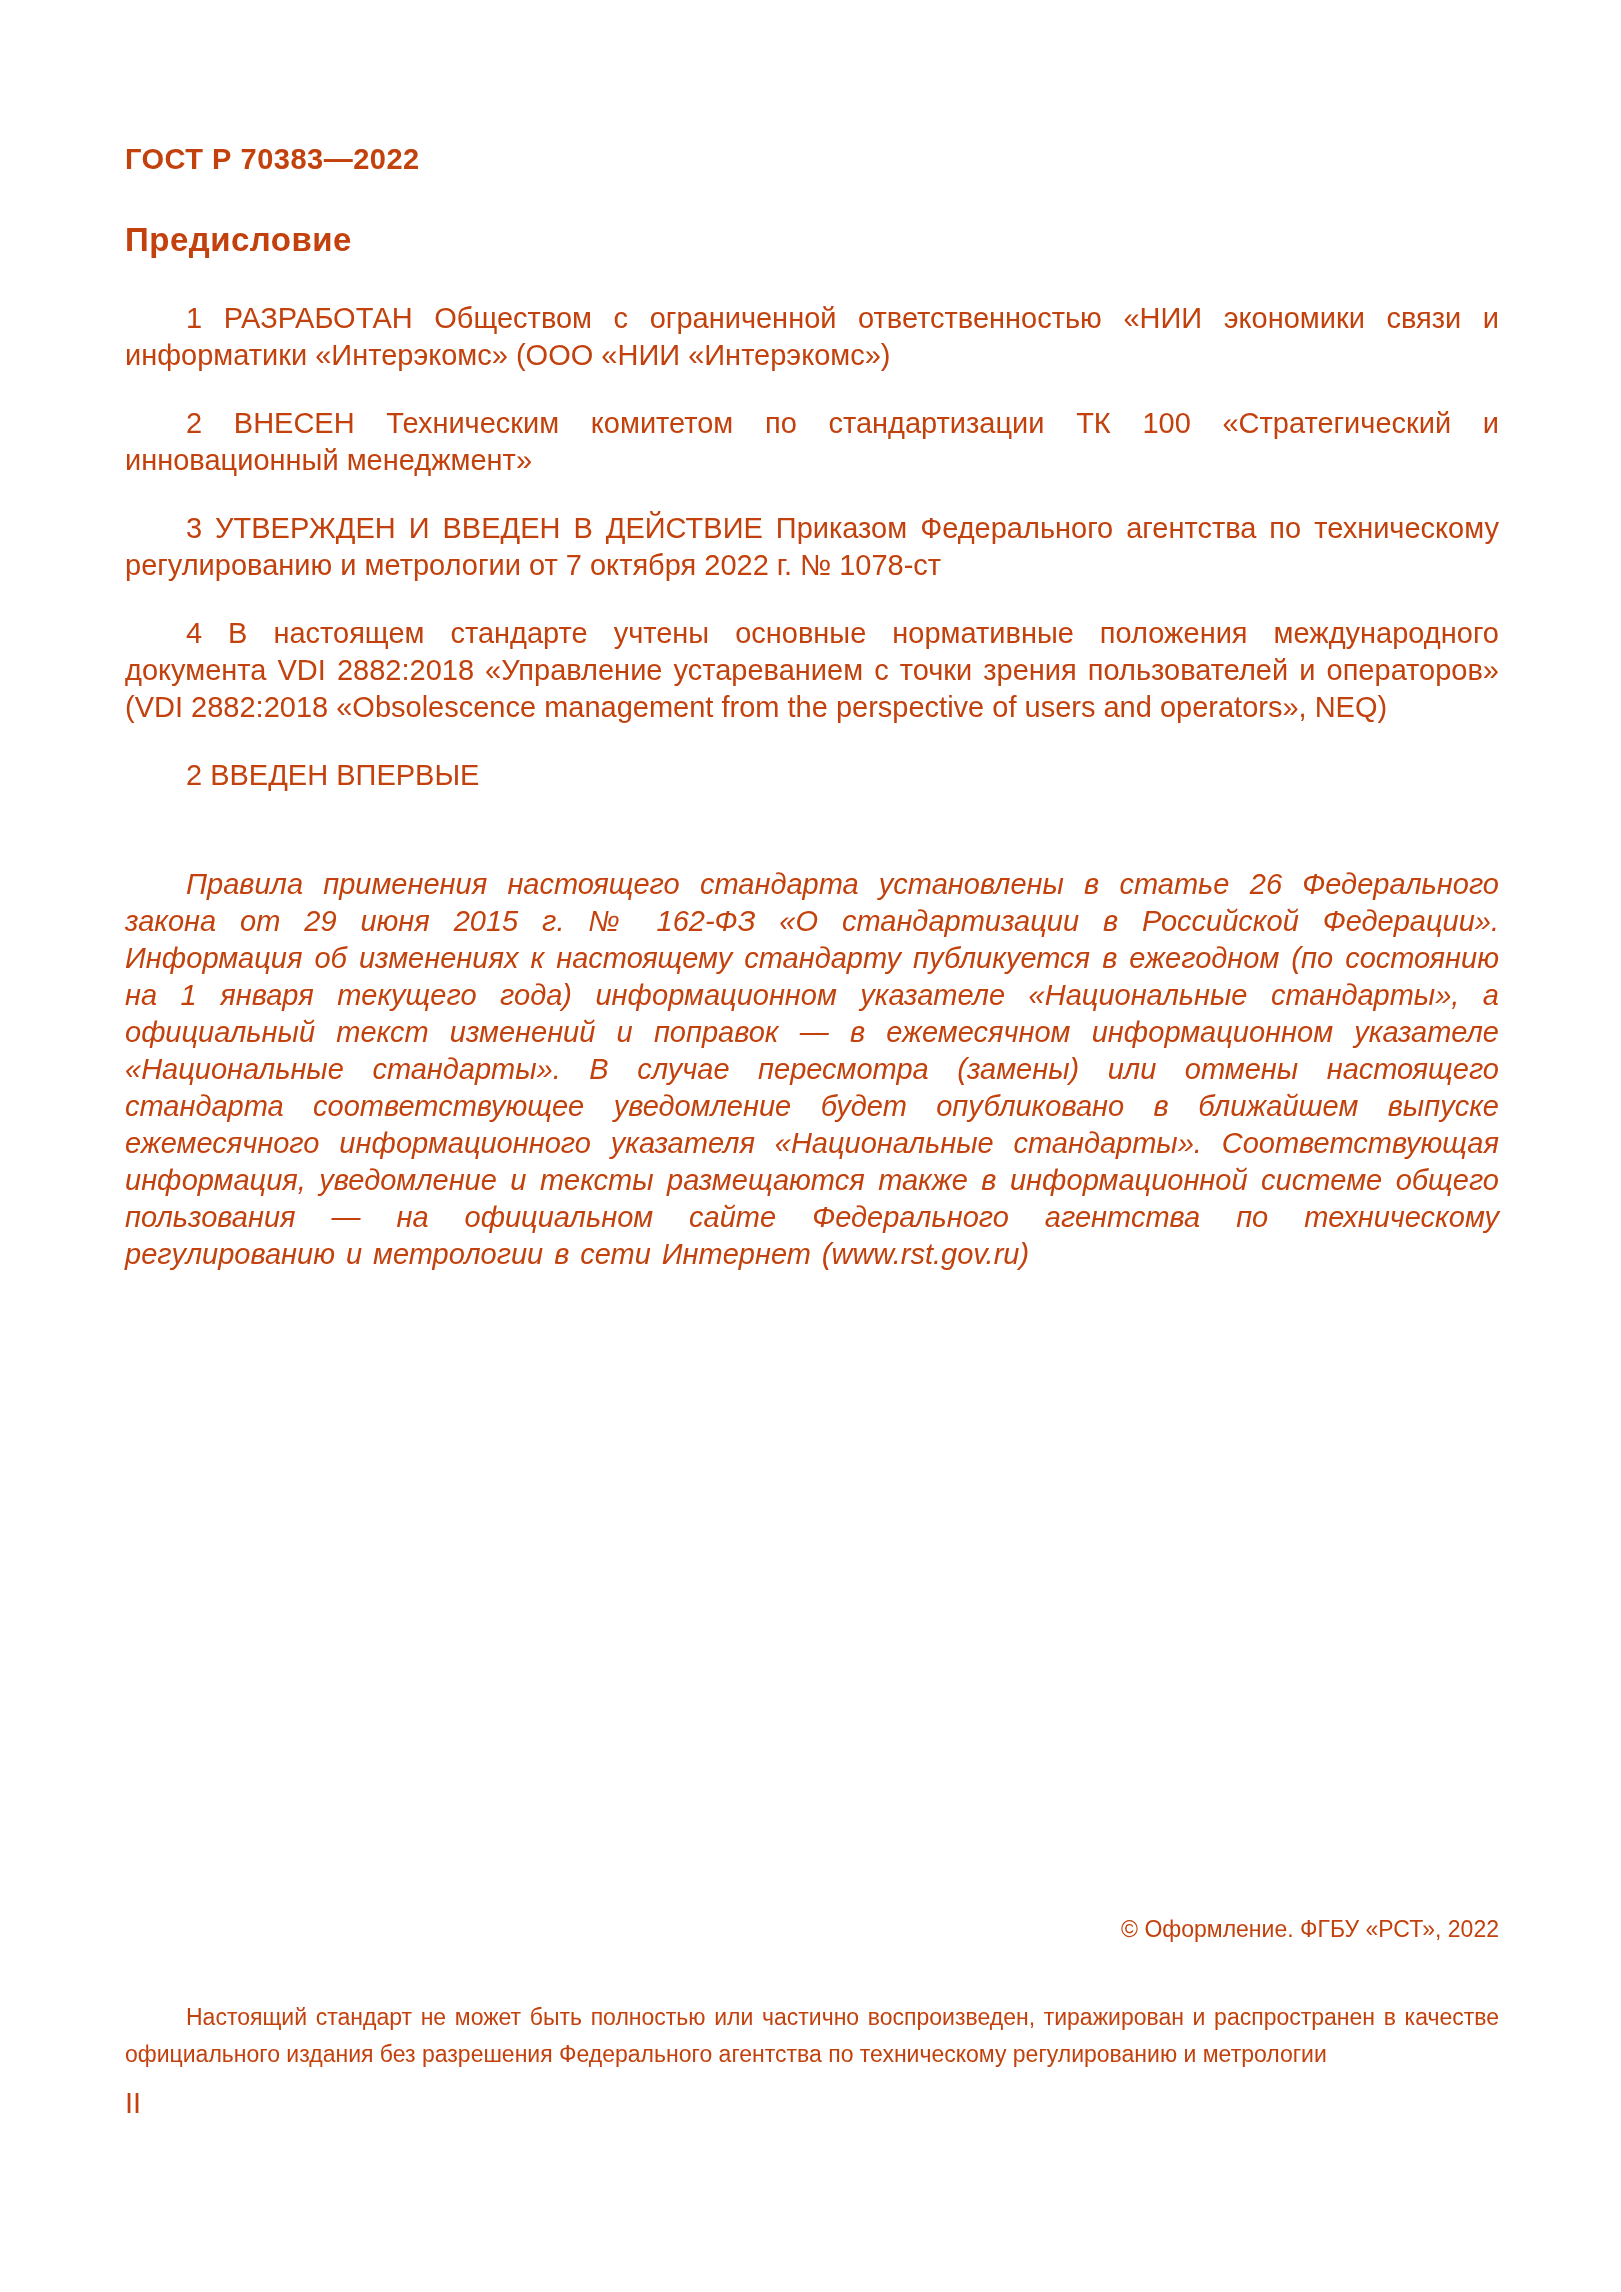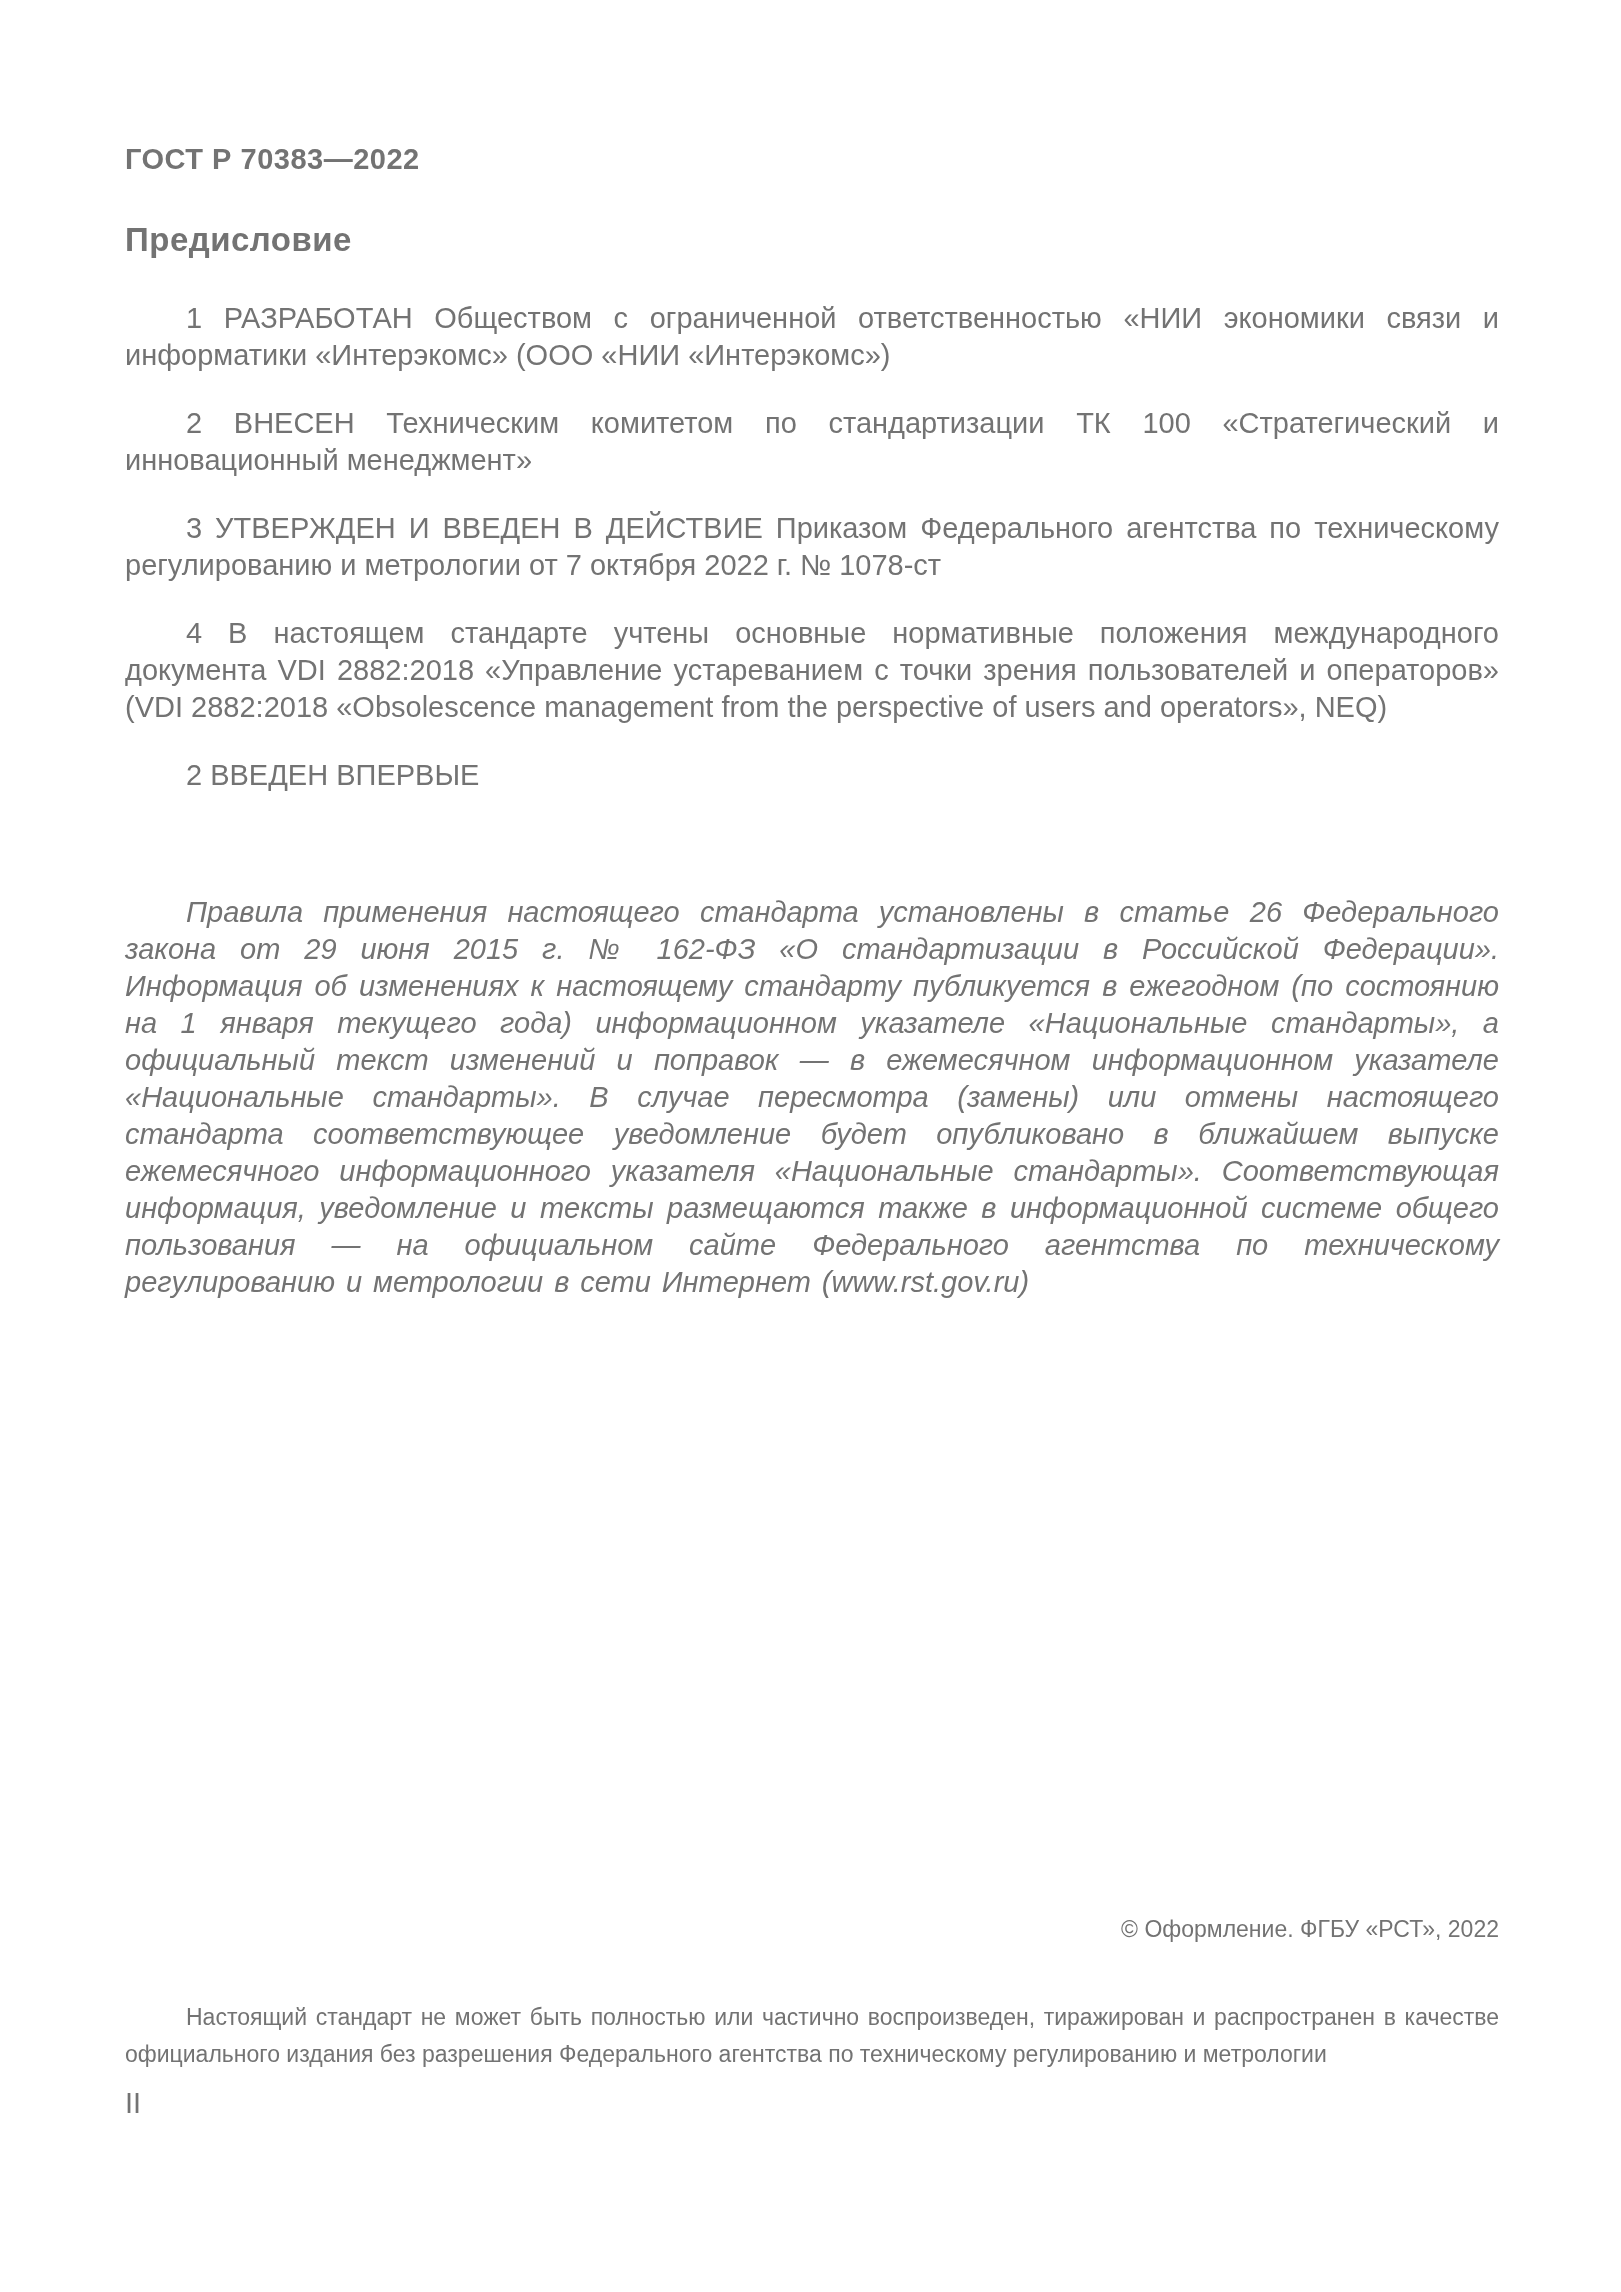--- a/index.html
+++ b/index.html
@@ -14,7 +14,7 @@
     margin: 0 auto;
     background: #ffffff;
     font-family: "Liberation Sans", sans-serif;
-    color: #737373;
+    color: #c2410c;
     overflow: hidden;
   }
   .content {

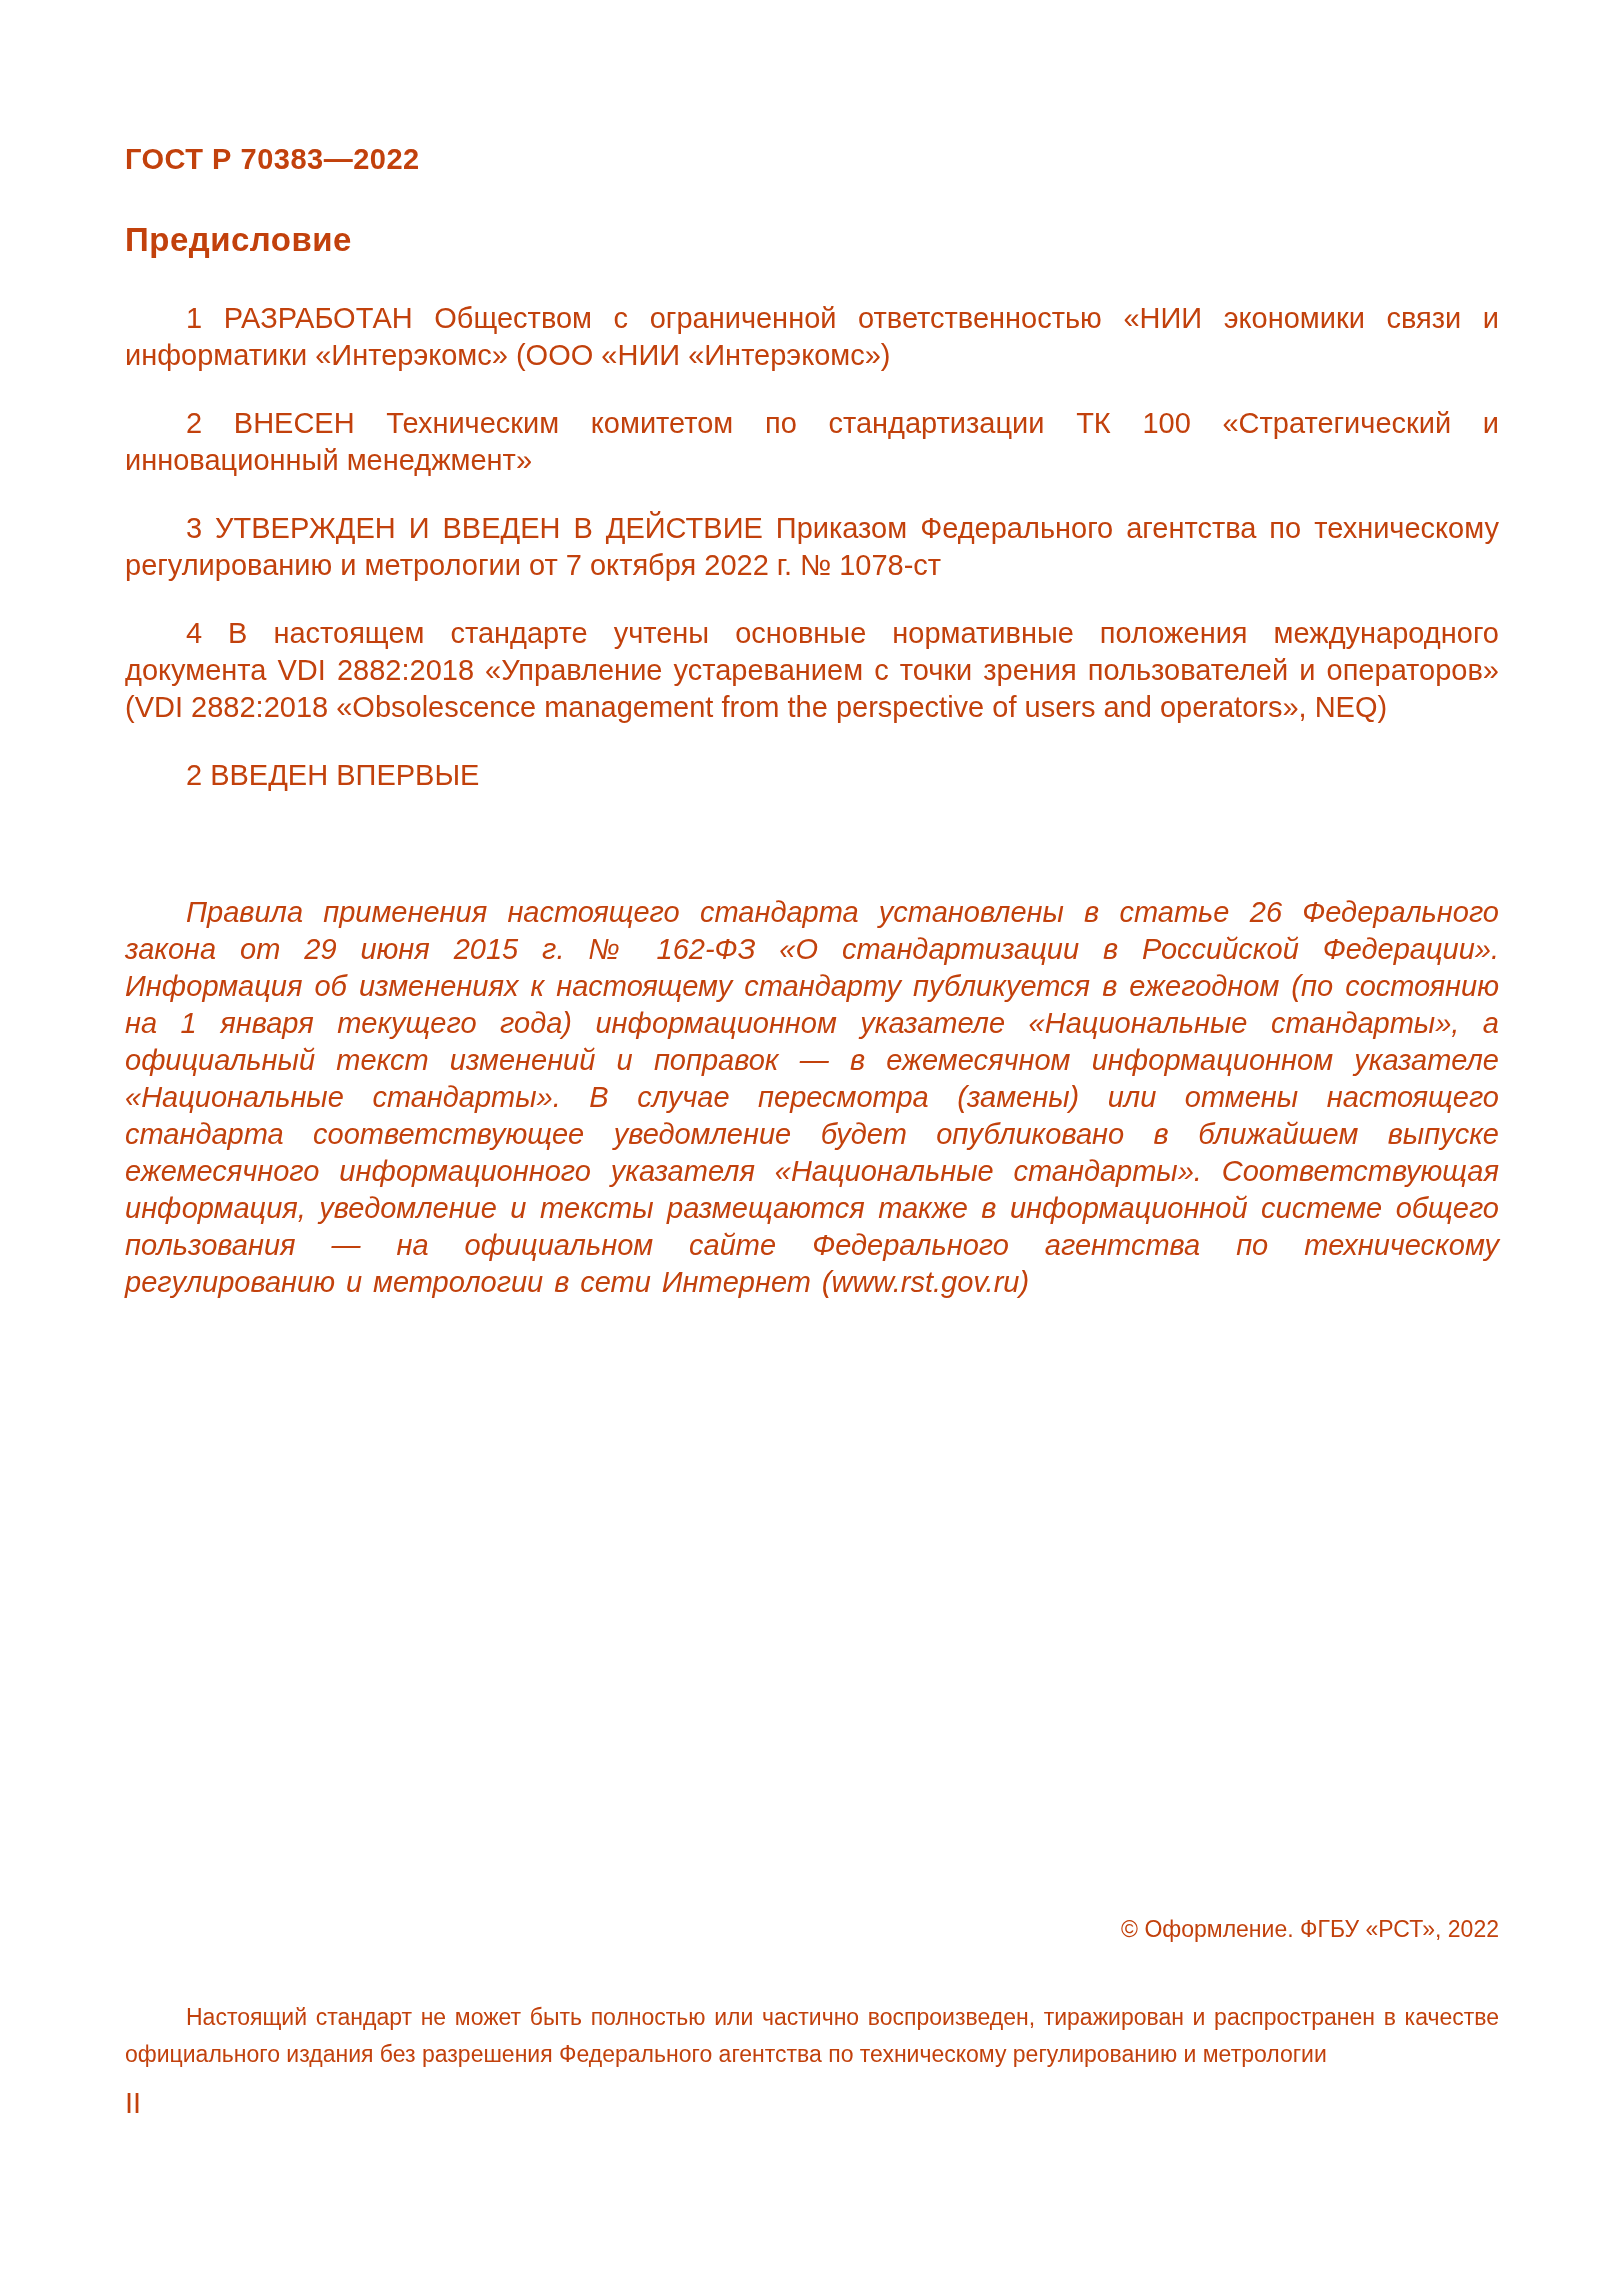--- a/index.html
+++ b/index.html
@@ -52,7 +52,7 @@
     text-align: justify;
     text-indent: 61px;
     word-spacing: 2.9px;
-    margin: 100px 0 0 0;
+    margin: 72px 0 0 0;
   }
   .bottom {
     position: absolute;

